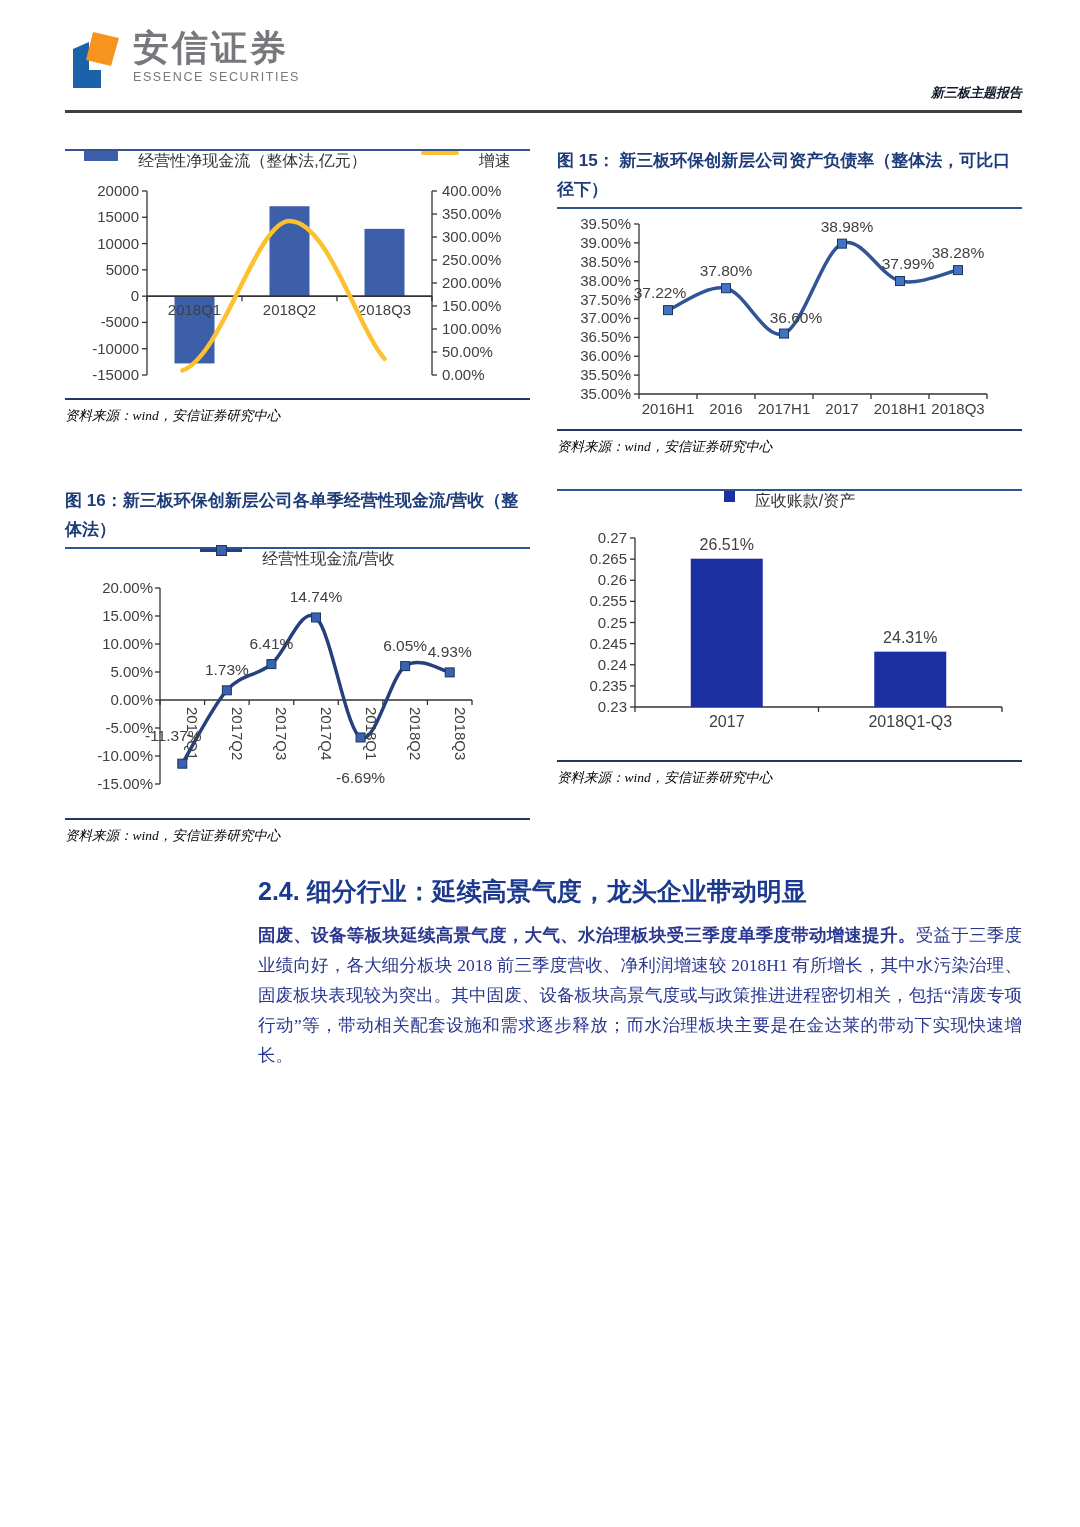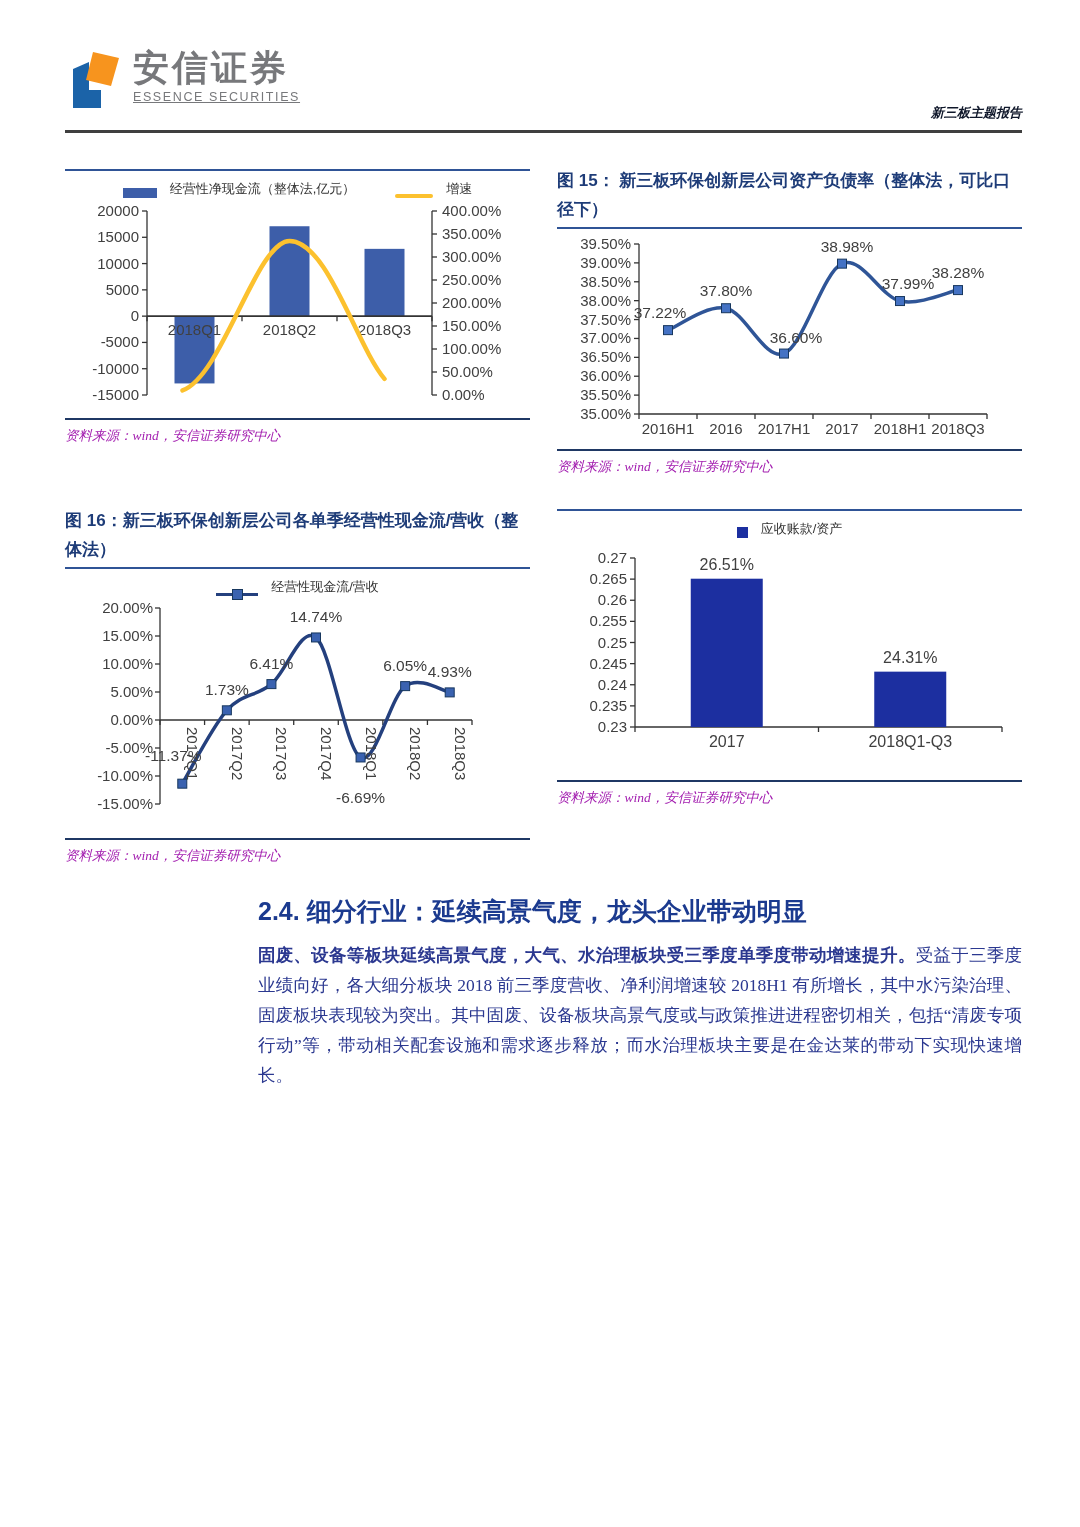--- a/index.html
+++ b/index.html
@@ -4,7 +4,7 @@
 <style>
   html,body{margin:0;padding:0;background:#ffffff;}
   .page{position:relative;width:1080px;height:1166px;background:#fff;overflow:hidden;
-        font-family:"Liberation Sans","DejaVu Sans",sans-serif;color:#333;margin-top:20px;}
+        font-family:"Liberation Sans","DejaVu Sans",sans-serif;color:#333;}
   
   .header{position:absolute;left:65px;right:58px;top:26px;height:84px;
           border-bottom:3px solid #3f3f3f;}

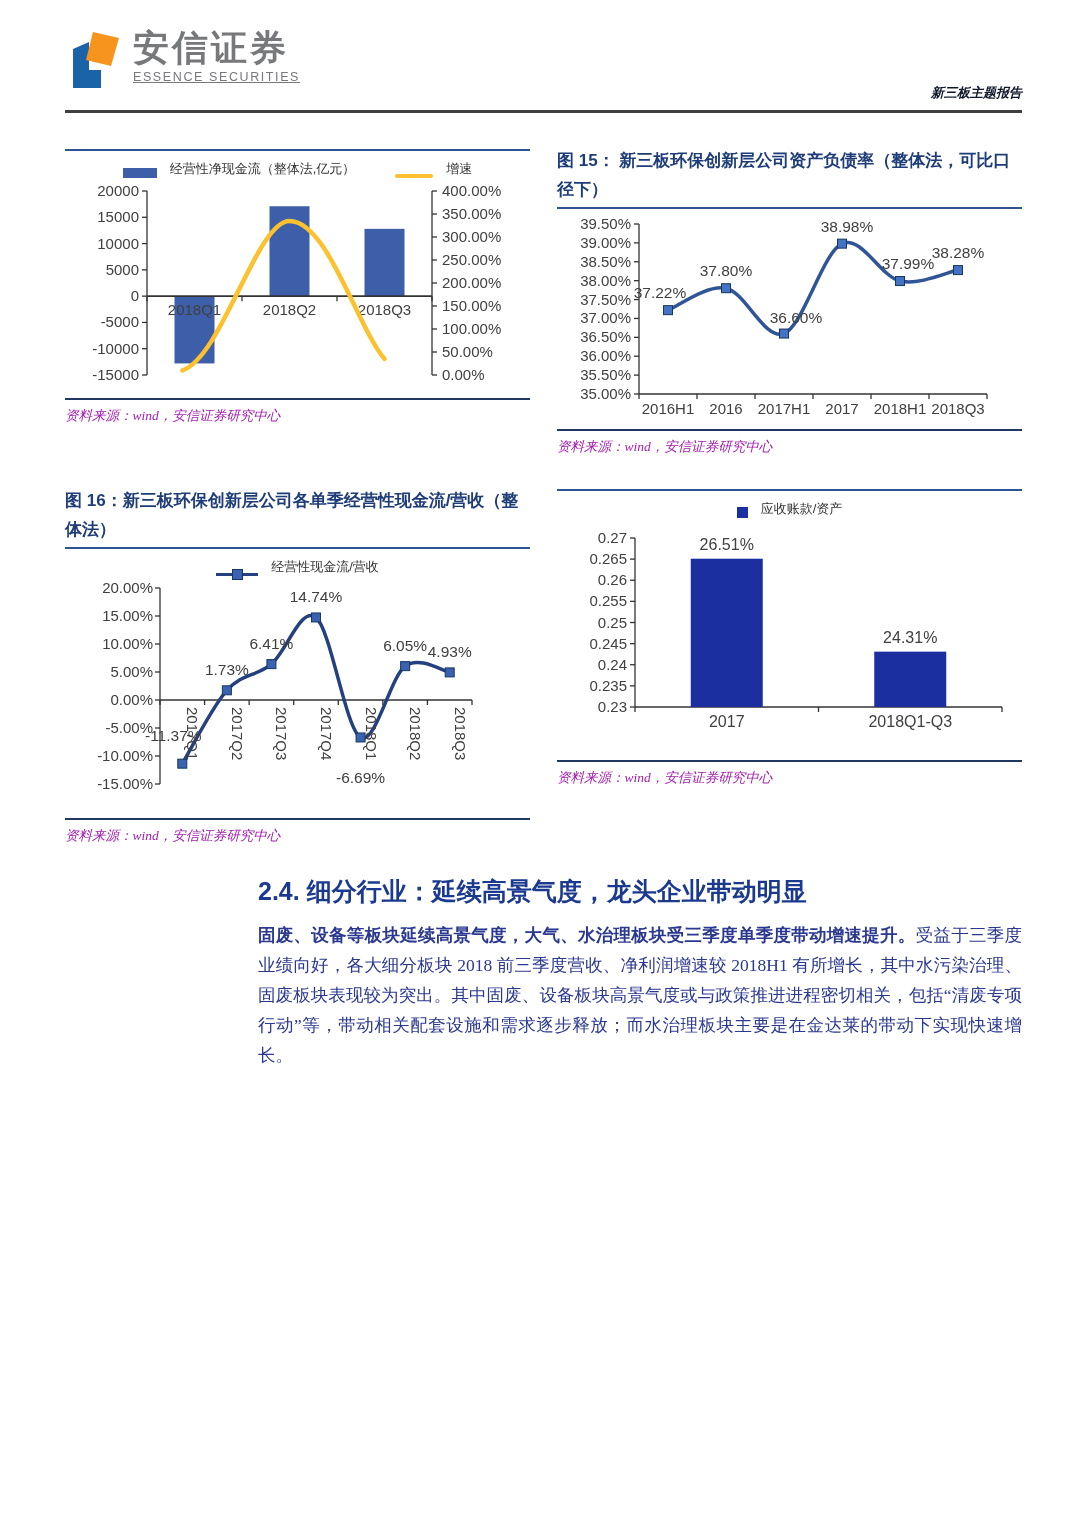--- a/index.html
+++ b/index.html
@@ -11,7 +11,7 @@
   .brand{position:absolute;left:0;top:2px;display:flex;gap:12px;align-items:flex-start;}
   .logomark{width:56px;height:64px;}
   .brand-cn{font-size:36px;color:#77787b;font-weight:600;letter-spacing:3px;line-height:40px;}
-  .brand-en{font-size:12.5px;color:#77787b;letter-spacing:1.6px;margin-top:2px;text-decoration:underline;}
+  .brand-en{font-size:12.5px;color:#77787b;letter-spacing:1.6px;margin-top:2px;}
   .report-type{position:absolute;right:0;bottom:8px;font-family:"Liberation Serif","DejaVu Serif",serif;
                font-style:italic;font-weight:bold;color:#0f172a;font-size:13px;}
   

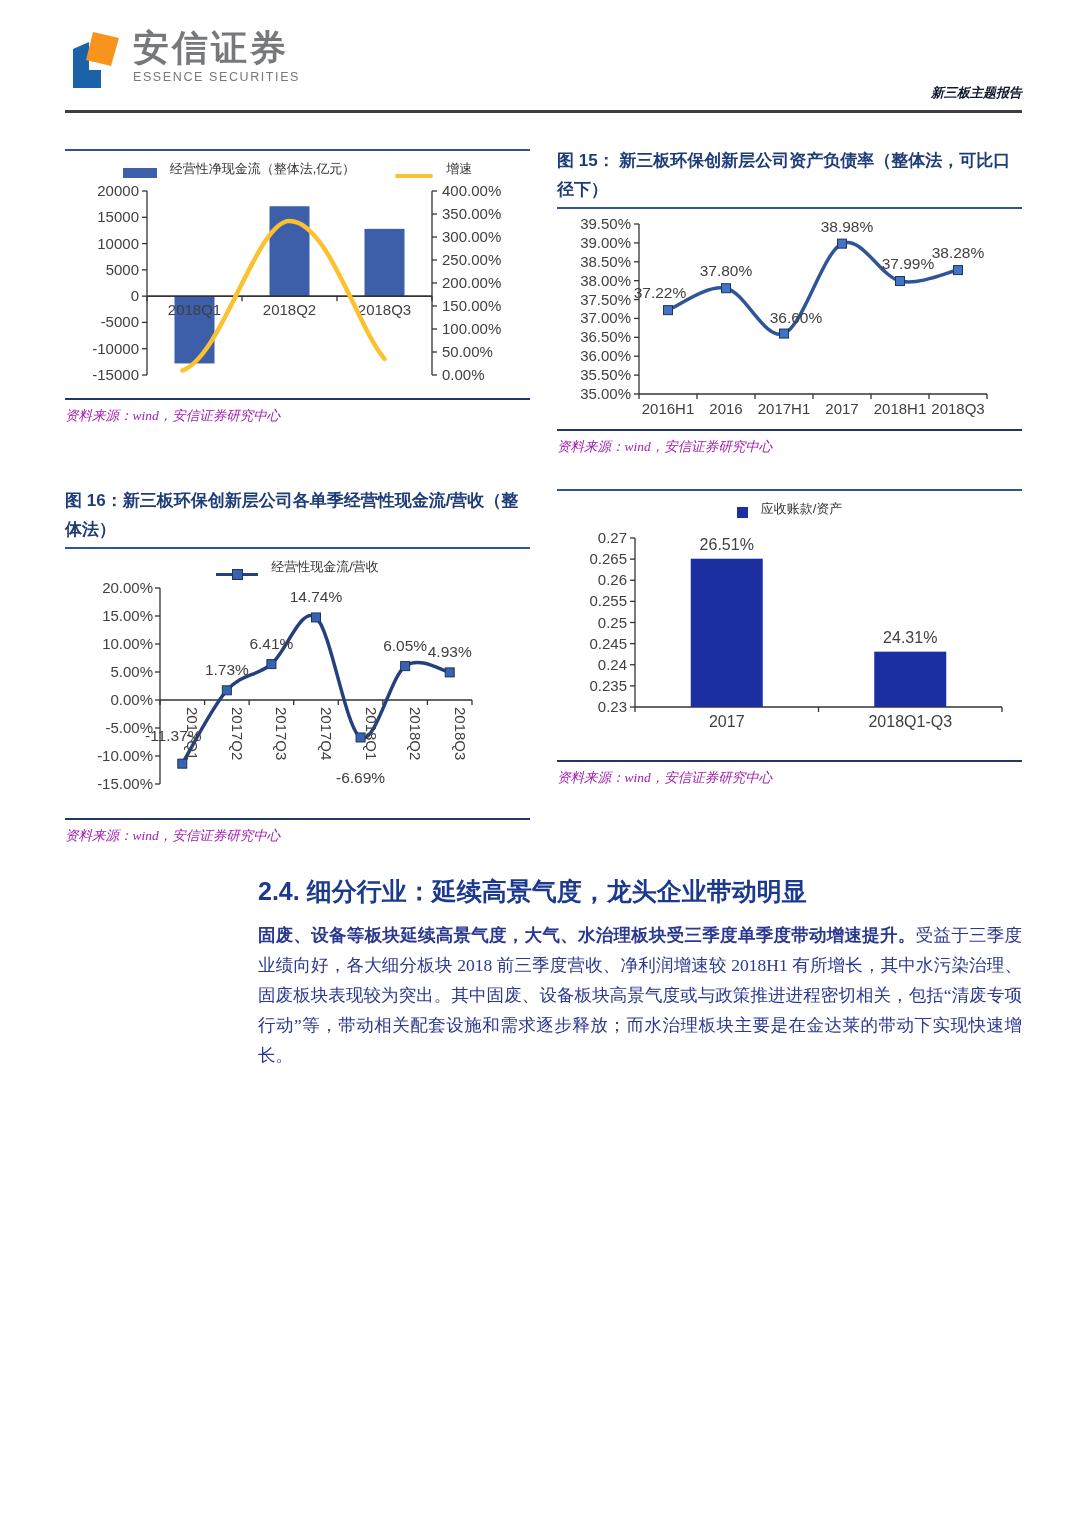--- a/index.html
+++ b/index.html
@@ -20,8 +20,8 @@
   .figure{width:465px;}
   .fig-title{font-size:17px;font-weight:bold;color:#1e3c78;line-height:29px;min-height:58px;margin:0;}
   .fig-rule{border-top:2px solid #2f5496;margin-top:3px;}
-  .legend{display:flex;justify-content:center;align-items:flex-end;gap:13px;height:27px;
-          font-size:13px;color:#333;}
+  .legend{display:flex;justify-content:center;align-items:flex-start;gap:20px;height:27px;
+          font-size:16px;color:#333;}
   .legend .gap{width:14px;}
   .sw-bar{display:inline-block;width:34px;height:10px;}
   .sw-line{display:inline-block;width:38px;height:4px;border-radius:2px;}

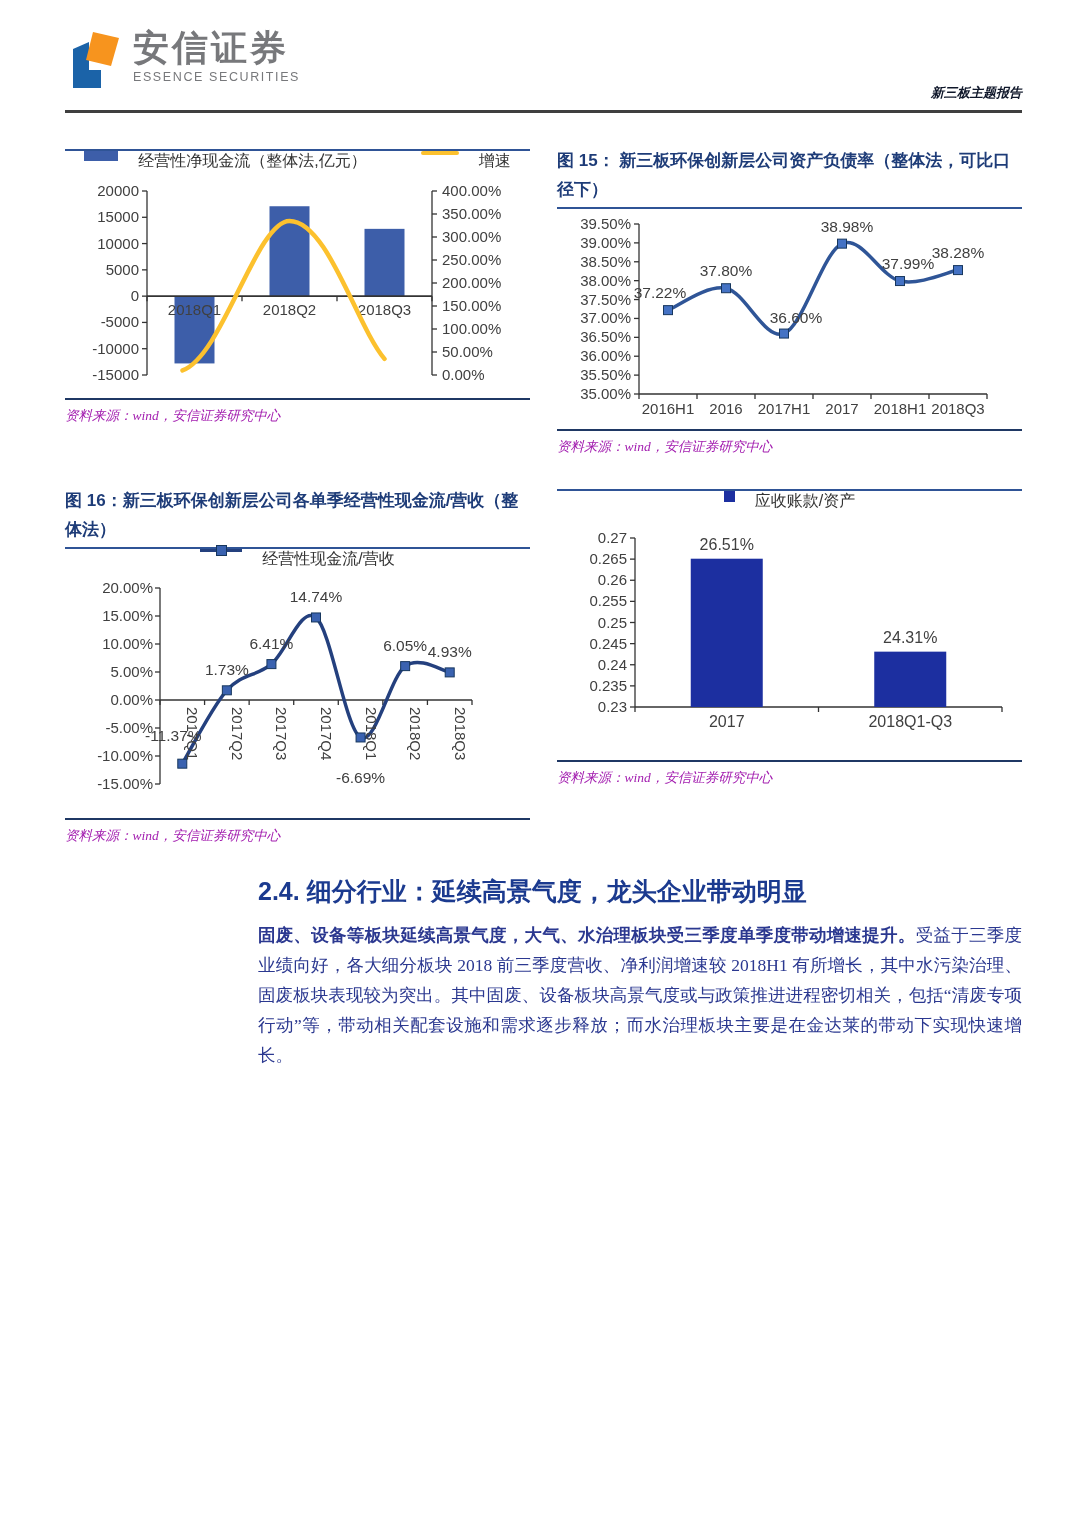--- a/index.html
+++ b/index.html
@@ -31,7 +31,7 @@
   svg.chart{display:block;}
   .source-rule{border-top:2px solid #1f3864;margin-top:2px;}
   .source{font-family:"Liberation Serif","DejaVu Serif",serif;font-style:italic;
-          color:#a21caf;font-size:13.5px;padding-top:7px;}
+          color:#000000;font-size:13.5px;padding-top:7px;}
   
   .body-para{font-family:"Liberation Serif","DejaVu Serif",serif;
              font-size:17.5px;line-height:30px;color:#2b3890;text-align:justify;

